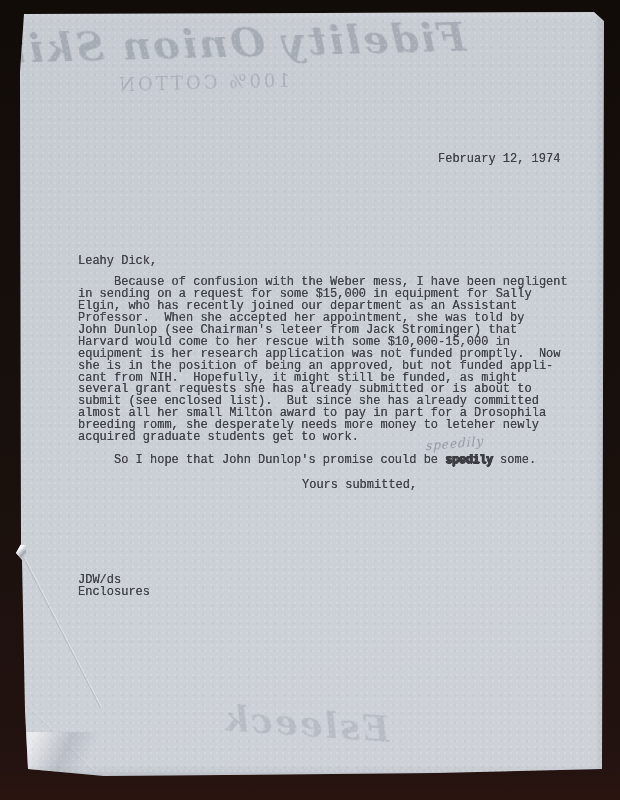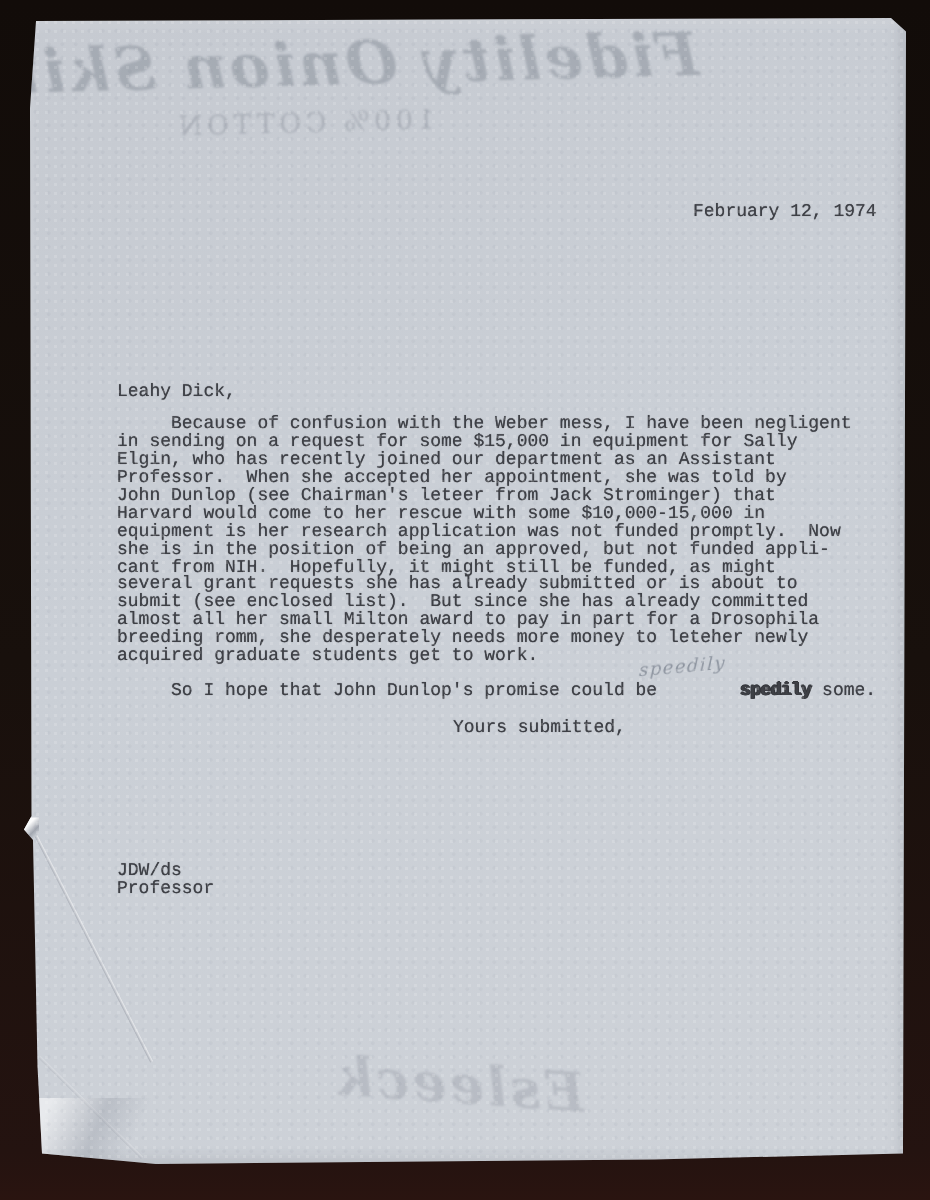--- a/index.html
+++ b/index.html
@@ -39,7 +39,7 @@
     font-family:"DejaVu Serif","Liberation Serif",serif;letter-spacing:3px;color:rgba(104,110,124,.30);}
   .wm-bottom{left:150px;top:690px;width:280px;font-size:36px;font-weight:bold;
     color:rgba(110,116,128,.22);transform:scaleX(-1) rotate(-4deg);letter-spacing:2px;}
-  .date{left:422px;top:124px;margin-left:24px;}
+  .date{left:422px;top:142px;}
   .recipient{left:62px;top:207px;}
   .salutation{left:62px;top:244px;}
   .body-par{left:62px;top:265px;}

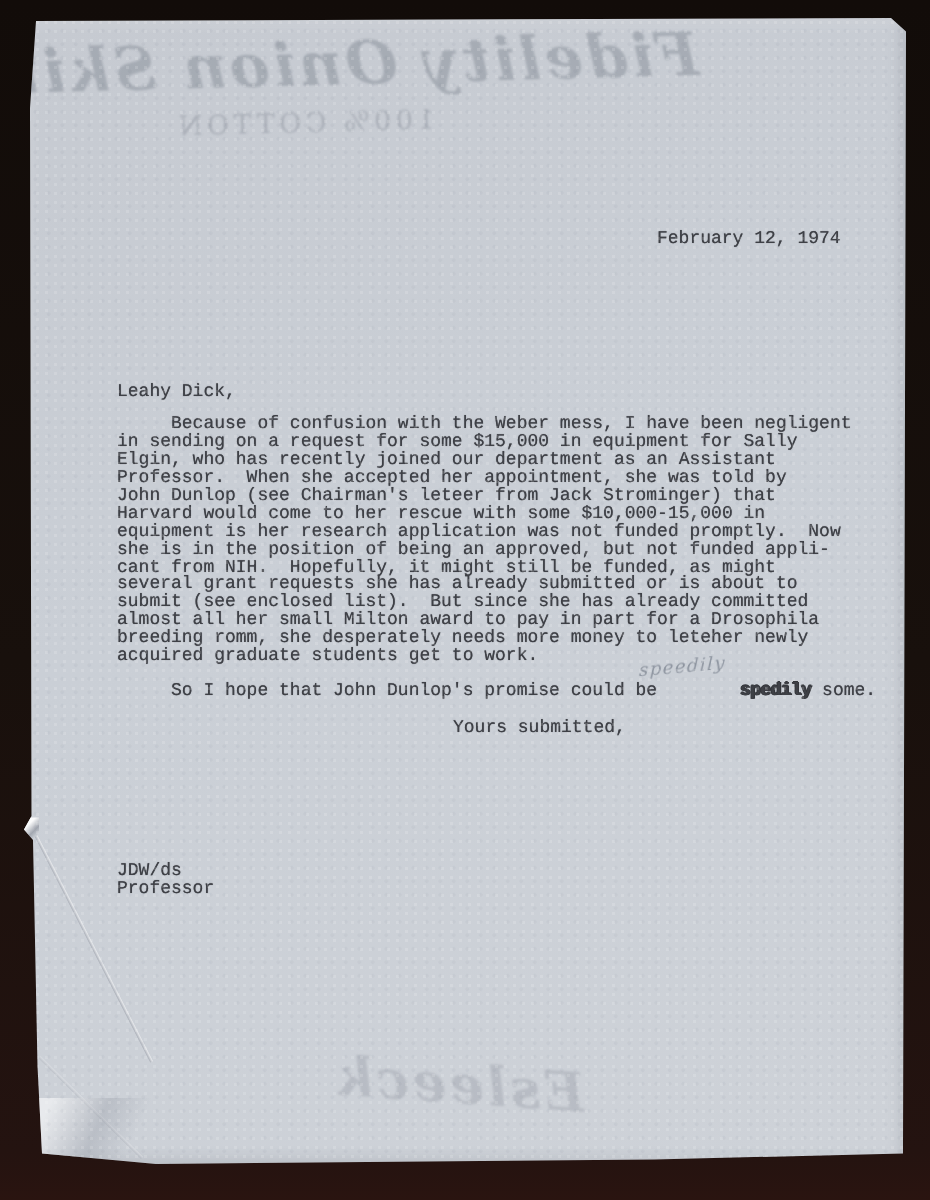--- a/index.html
+++ b/index.html
@@ -47,7 +47,6 @@
   .overstruck{
     font-weight:bold;letter-spacing:-.4px;
     text-shadow:.8px 0 0 #34363b,-.6px 0 0 #34363b,0 .6px 0 #34363b,0 -.5px 0 #34363b;
-    margin-left:48px;
   }
   .handnote{
     position:absolute;left:410px;top:425px;

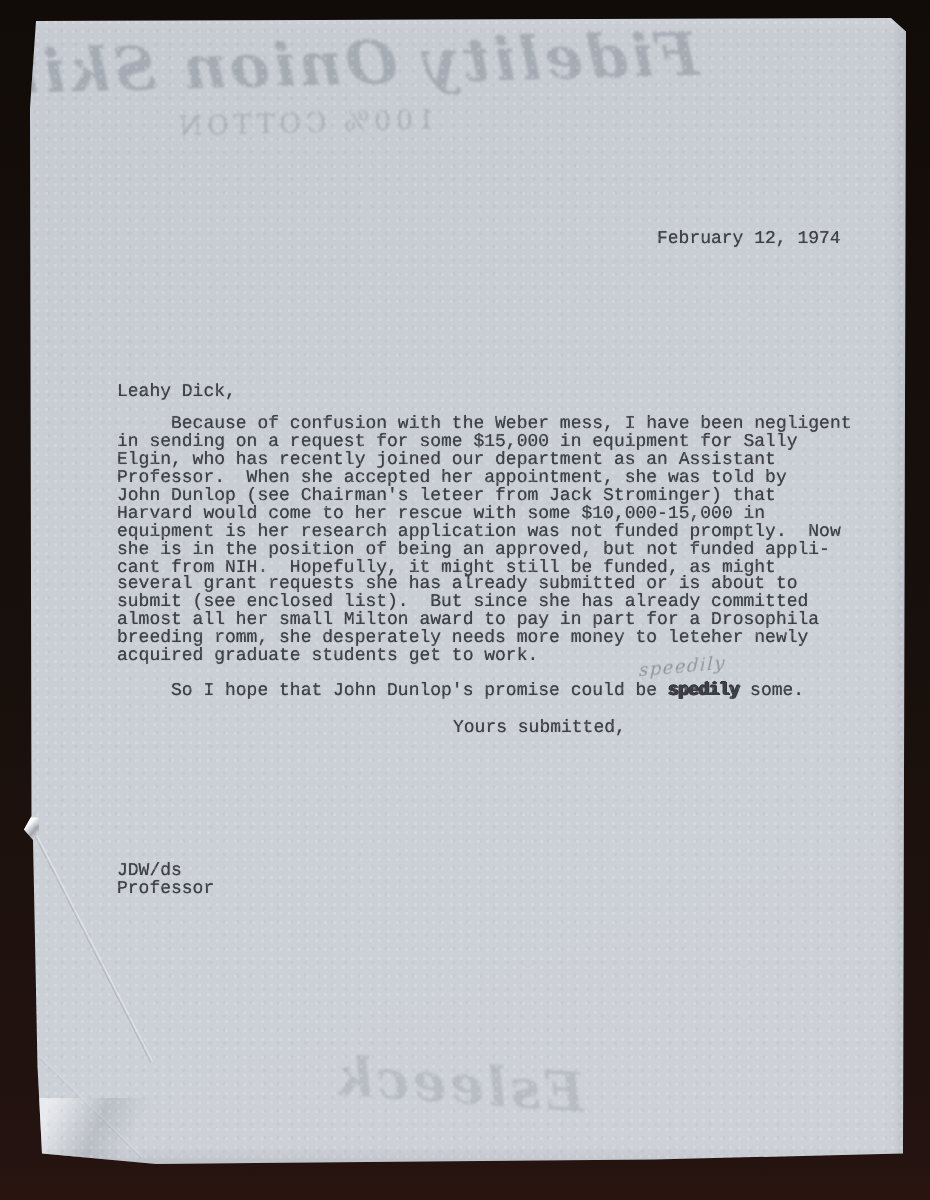--- a/index.html
+++ b/index.html
@@ -109,7 +109,7 @@
 
 
   <div class="type initials"><span>JDW/ds</span>
-<span>Professor</span></div>
+<span>Enclosures</span></div>
 
   <div class="crease crease-main"></div>
   <div class="crease crease-minor"></div>

